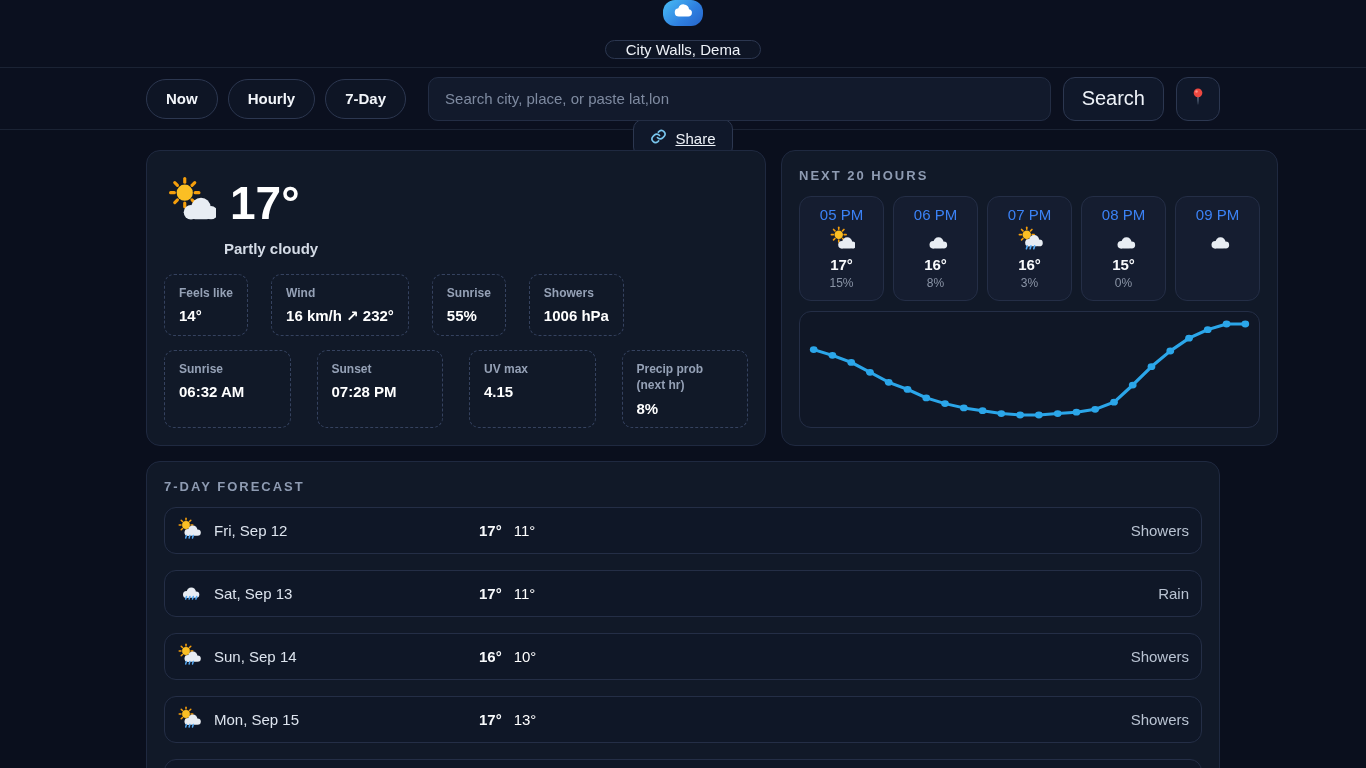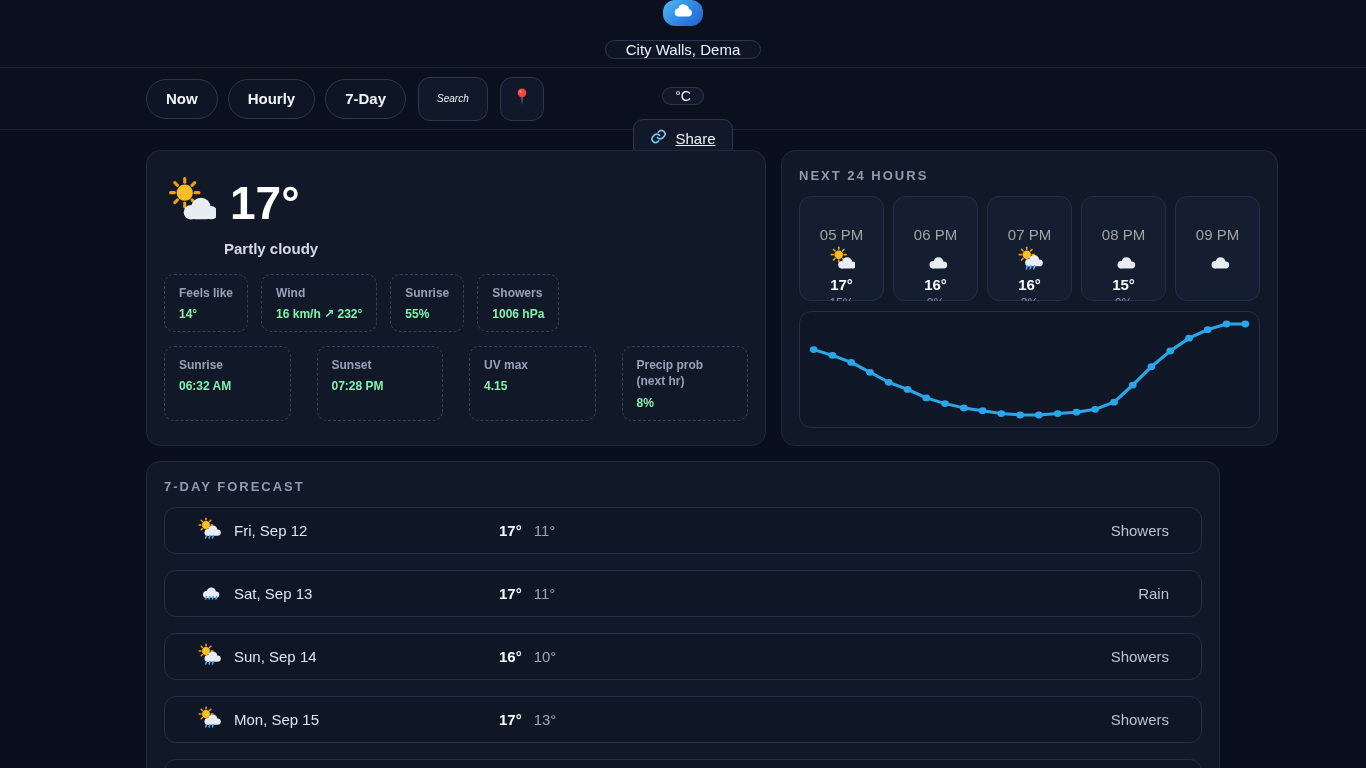--- a/index.html
+++ b/index.html
@@ -148,6 +148,7 @@
         <button class="tab">Hourly</button>
         <button class="tab">7-Day</button>
       </nav>
+    <input class="search-input" placeholder="Search city, place, or paste lat,lon" style="">
     <button class="btn search-btn">Search</button>
     <button class="btn pin-btn">
       <span>

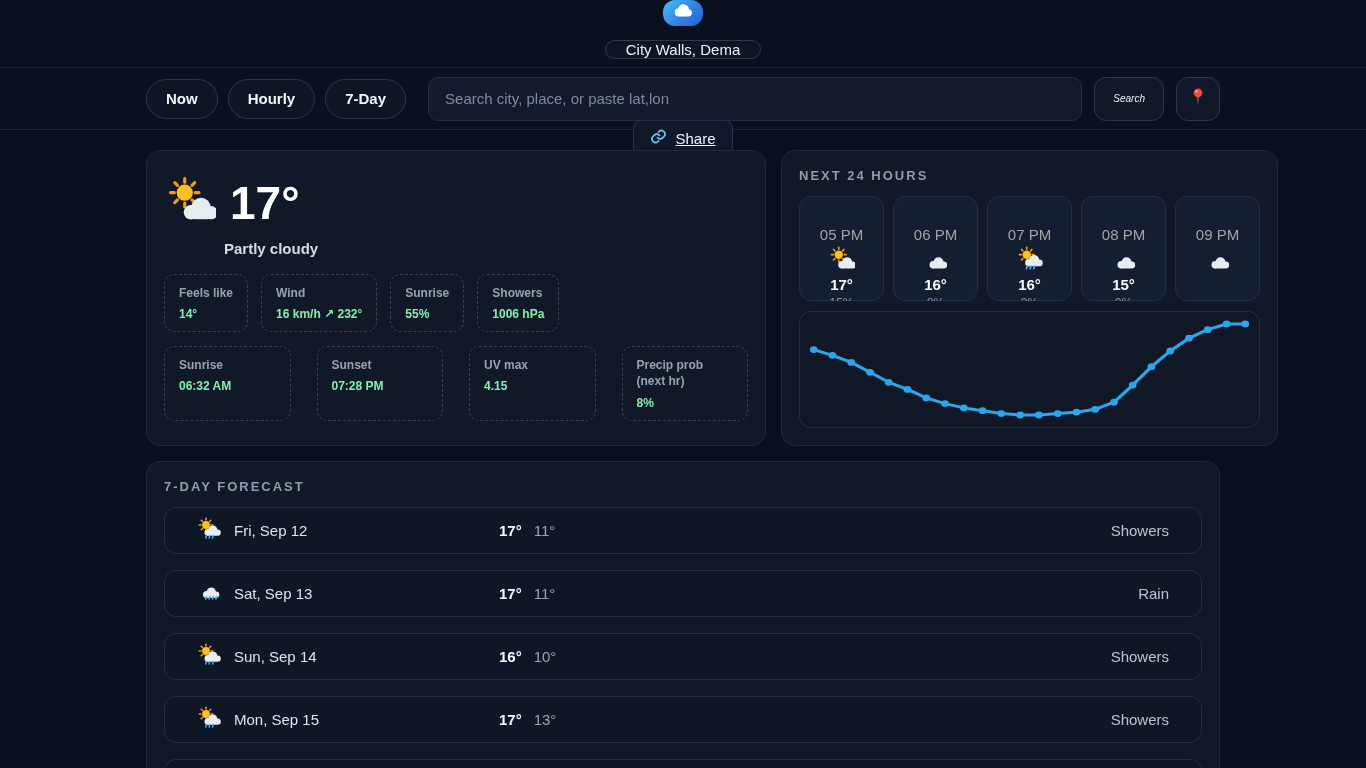--- a/index.html
+++ b/index.html
@@ -52,7 +52,7 @@
     color:#dfe6f0; font-size:15px; font-family:inherit; outline:none;
   }
   .search-input::placeholder { color:#7e8aa0; }
-  .search-btn { height:44px; padding:0 18px; font-size:10px; border-radius:12px;font-style:italic; }
+  .search-btn { height:44px; padding:0 18px; font-size:20px; border-radius:12px; }
   .pin-btn { width:44px; height:44px; border-radius:12px; }
   .pin-btn svg { width:20px; height:20px; }
 

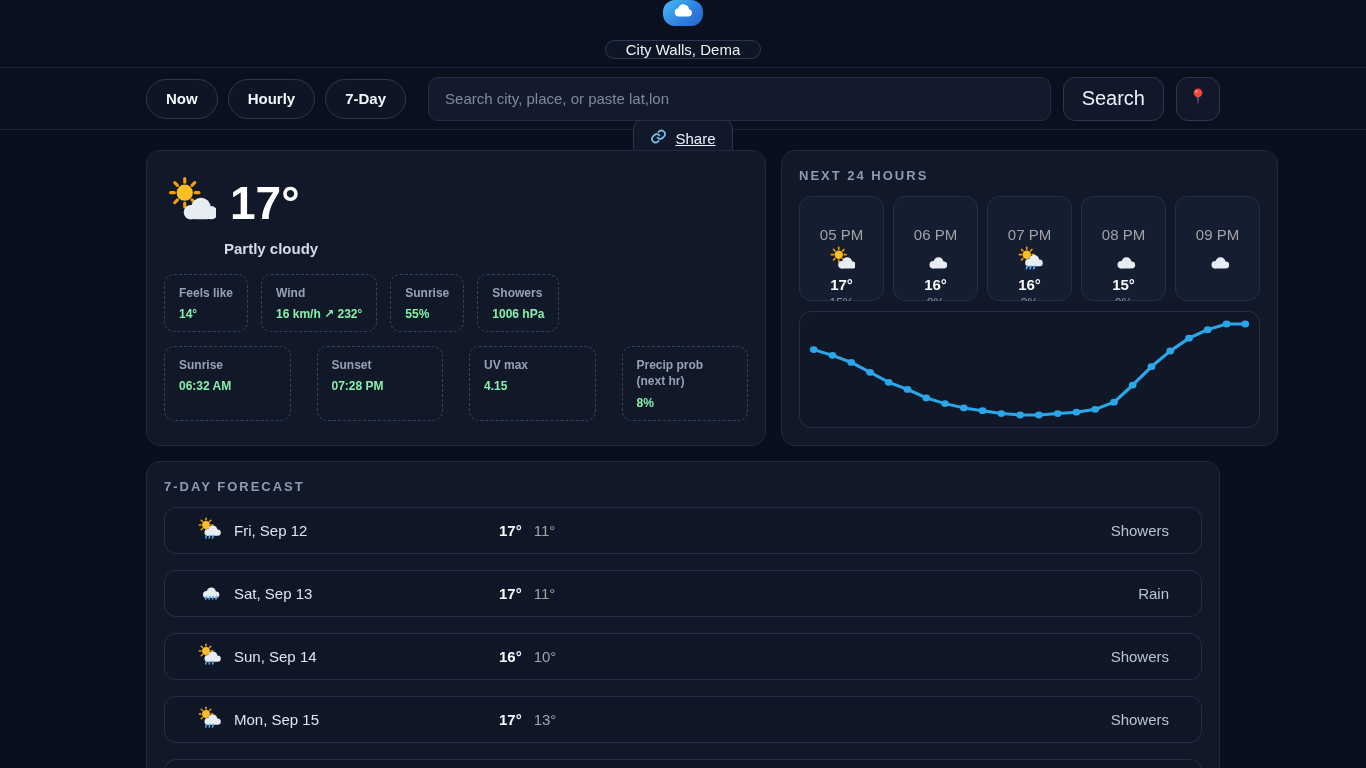--- a/index.html
+++ b/index.html
@@ -227,7 +227,7 @@
     </div>
 
     <div class="card">
-      <div class="section-title">NEXT 24 HOURS</div>
+      <div class="section-title">NEXT 20 HOURS</div>
       <div class="hour-strip" id="hourStrip">
           <div class="hour-card">
             <div class="hour-time">05 PM</div>

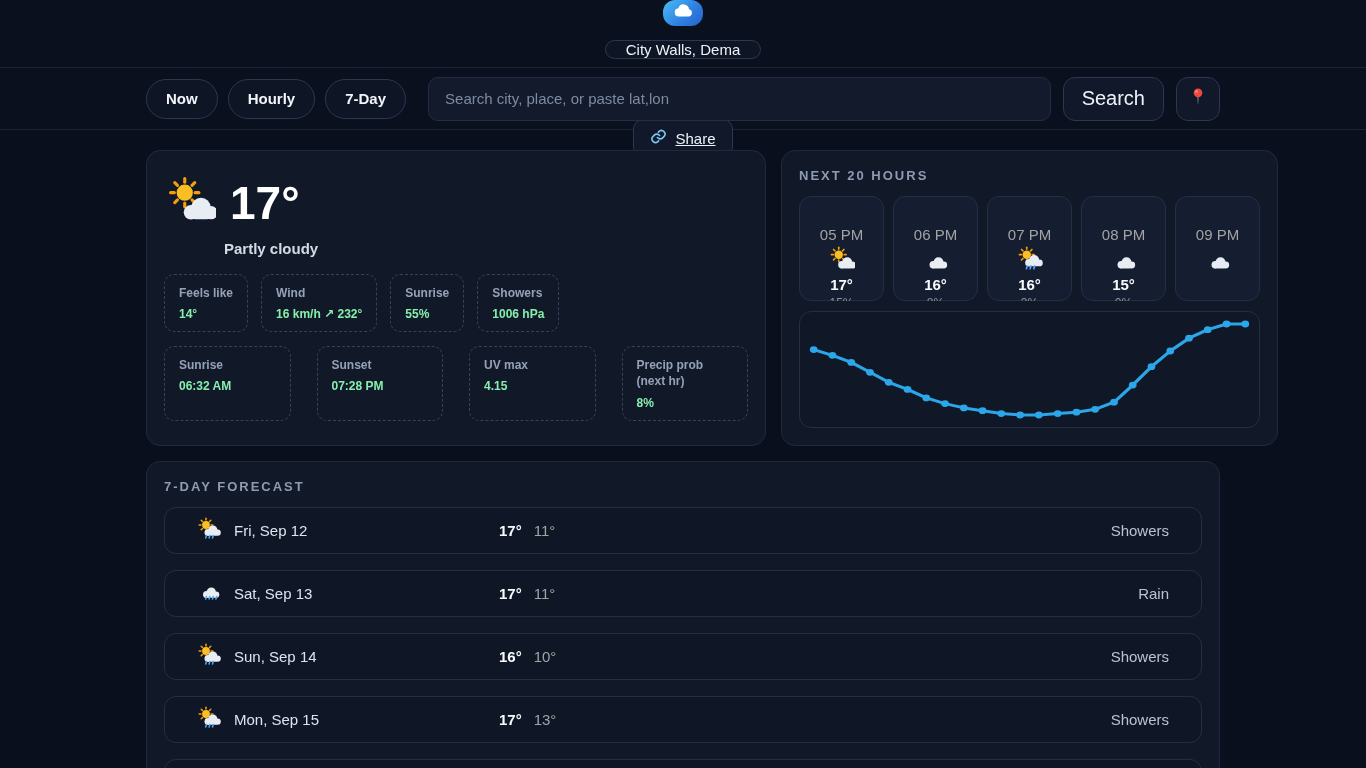--- a/index.html
+++ b/index.html
@@ -85,7 +85,7 @@
     flex:0 0 85px; height:105px; background:#151d30; border:1px solid #242e46;
     border-radius:12px; padding:9px 6px; text-align:center;
   }
-  .hour-time { font-size:15px; color:#a3a3a3;margin-top:20px; }
+  .hour-time { font-size:15px; color:#3b82f6; }
   .hour-icon { margin-top:3px; }
   .hour-icon svg { width:26px; height:26px; }
   .hour-temp { font-size:15px; font-weight:bold; color:#f8fafc; }

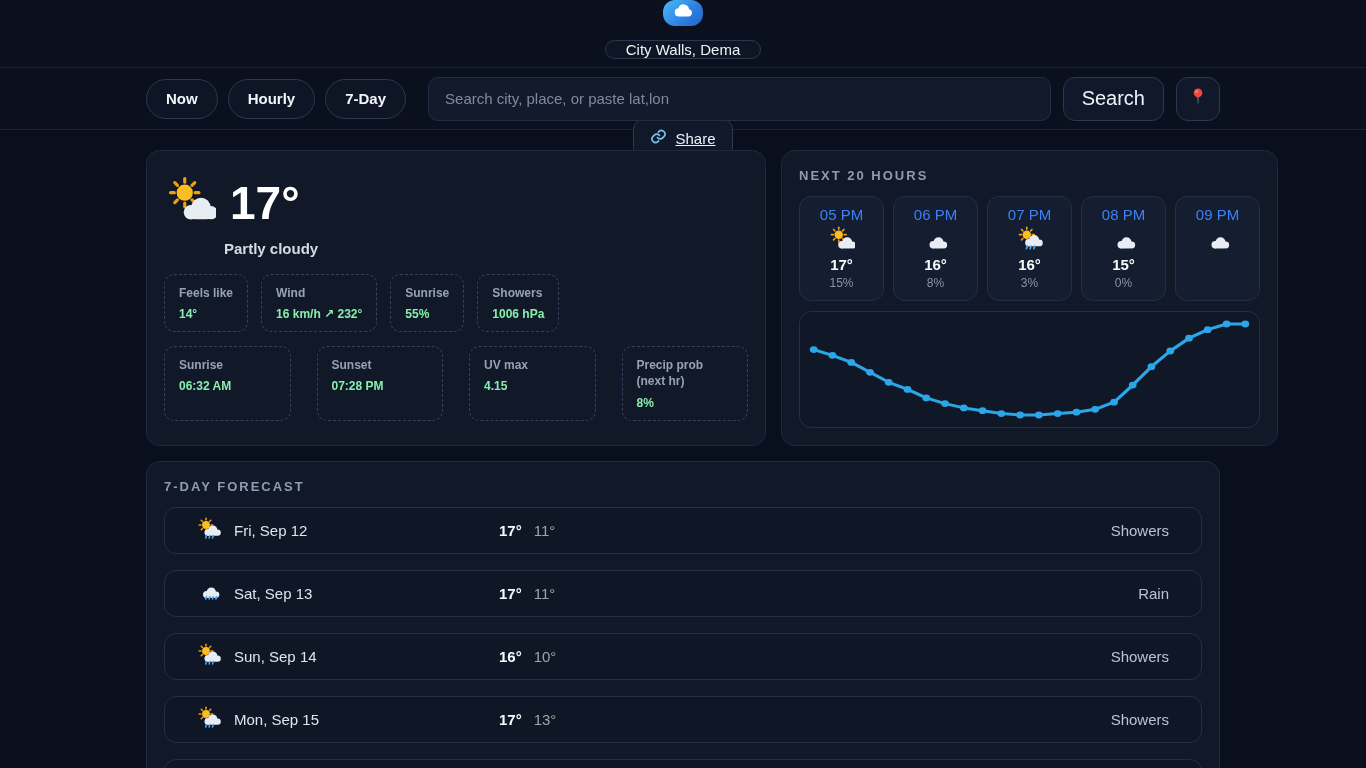--- a/index.html
+++ b/index.html
@@ -71,7 +71,7 @@
   .icon-big svg { width:50px; height:50px; }
   .cur-temp { font-size:46px; font-weight:bold; color:#ffffff; line-height:1; }
   .cur-cond { margin:10px 0 0 60px; font-size:15px; font-weight:bold; color:#d4dbe6; }
-  .stats1 { display:flex; gap:13px; margin-top:17px; }
+  .stats1 { display:flex; gap:23px; margin-top:17px; }
   .stats2 { display:grid; grid-template-columns:repeat(4,1fr); gap:26px; margin-top:14px; }
   .stat {
     border:1px dashed #35425f; border-radius:10px; padding:10px 14px;

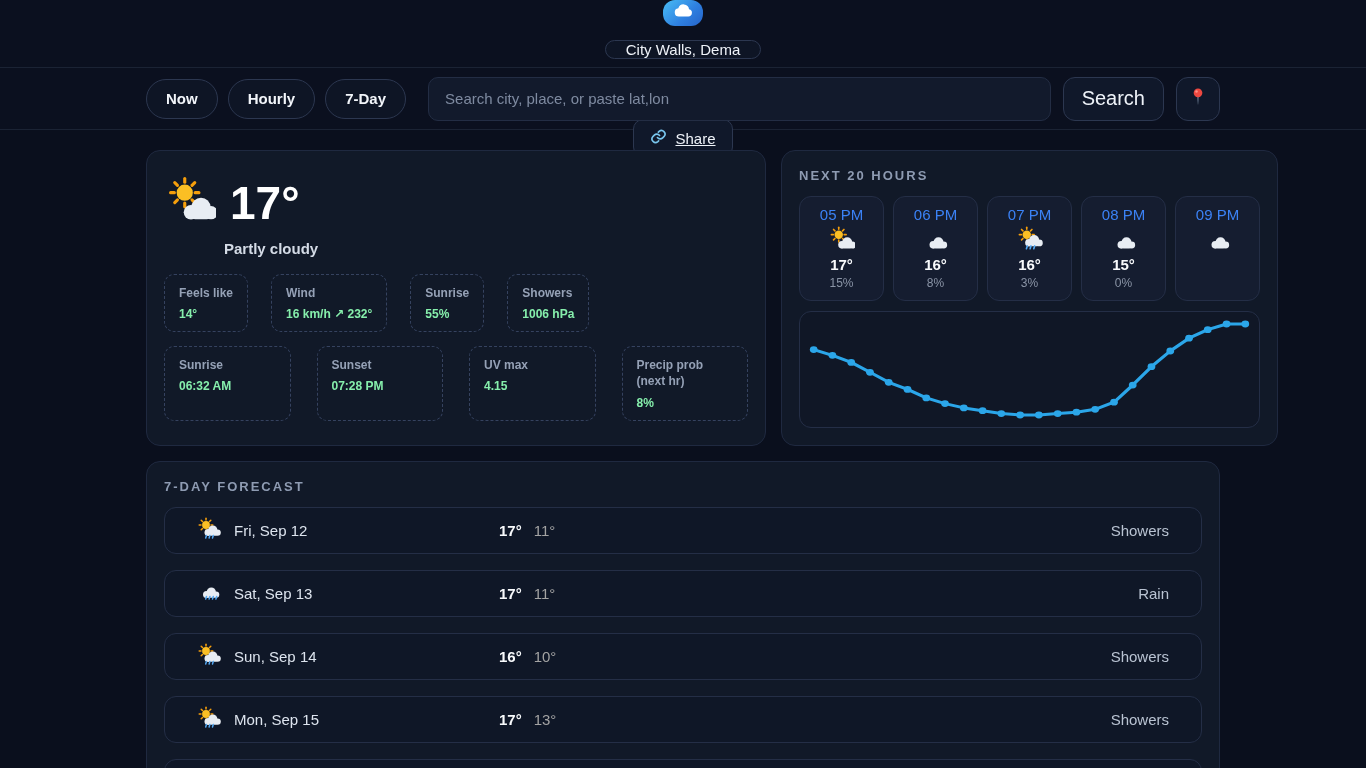--- a/index.html
+++ b/index.html
@@ -77,7 +77,7 @@
     border:1px dashed #35425f; border-radius:10px; padding:10px 14px;
   }
   .stat .lbl { font-size:12px; font-weight:bold; color:#95a1b6; line-height:1.35; }
-  .stat .val { font-size:12px; font-weight:bold; color:#86efac; margin-top:6px; }
+  .stat .val { font-size:15px; font-weight:bold; color:#ffffff; margin-top:6px; }
 
   
   .hour-strip { display:flex; gap:9px; margin-top:13px; overflow:hidden; }

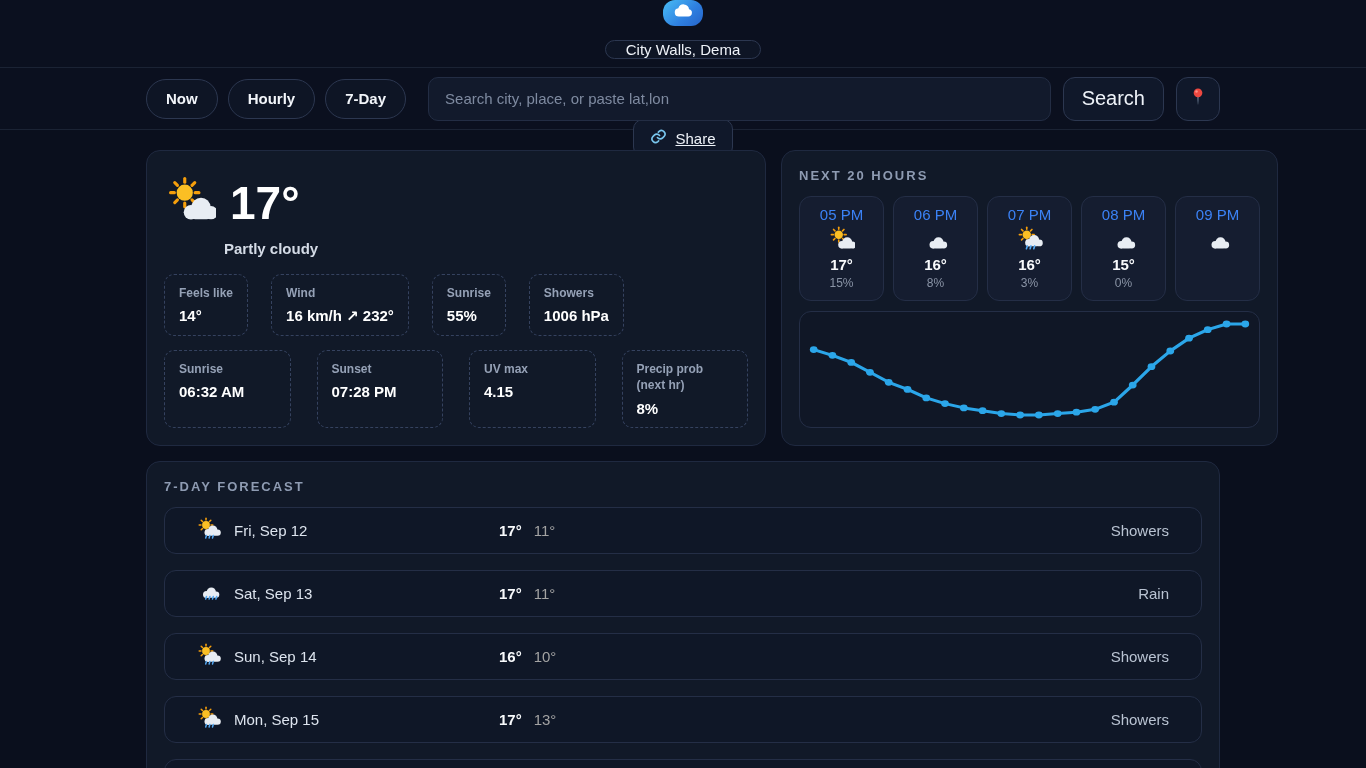--- a/index.html
+++ b/index.html
@@ -102,7 +102,7 @@
   .day-list { margin-top:13px; display:flex; flex-direction:column; gap:16px; }
   .day-row {
     height:47px; background:#0f1727; border:1px solid #242e46; border-radius:12px;
-    display:flex; align-items:center; padding:0 32px; cursor:pointer;
+    display:flex; align-items:center; padding:0 12px; cursor:pointer;
   }
   .day-left { width:302px; display:flex; align-items:center; gap:13px; }
   .day-left svg { width:24px; height:24px; }

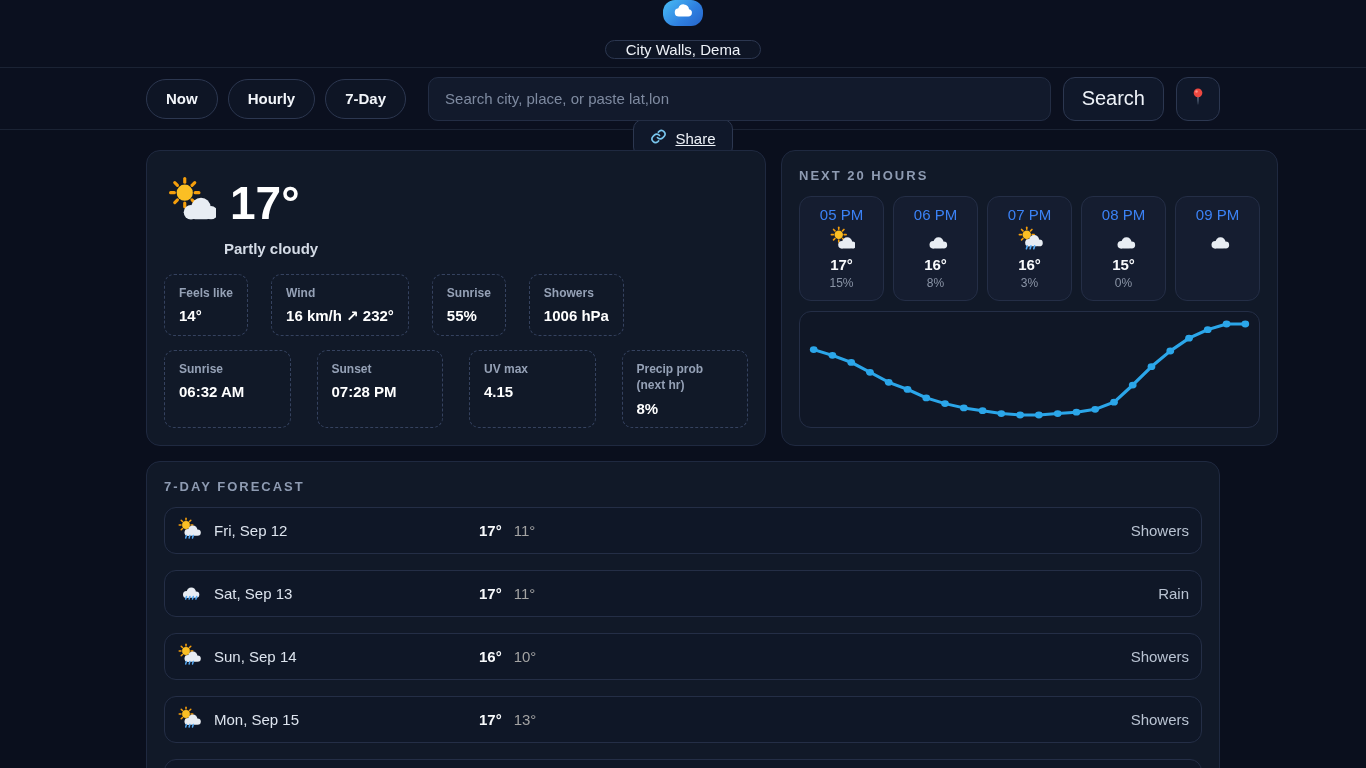--- a/index.html
+++ b/index.html
@@ -109,7 +109,7 @@
   .day-name { font-size:15px; color:#dde4ee; }
   .day-temps { display:flex; align-items:center; gap:12px; }
   .day-hi { font-size:15px; font-weight:bold; color:#f8fafc; }
-  .day-lo { font-size:15px; color:#a3a3a3; }
+  .day-lo { font-size:15px; color:#ffffff; }
   .day-cond { margin-left:auto; font-size:15px; color:#b9c3d2; }
 </style>
 </head>

